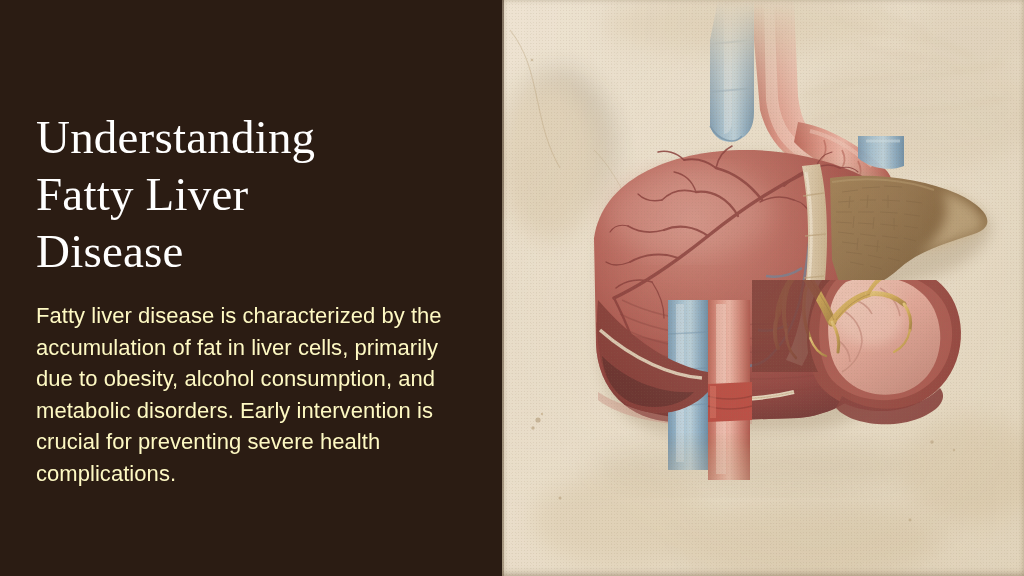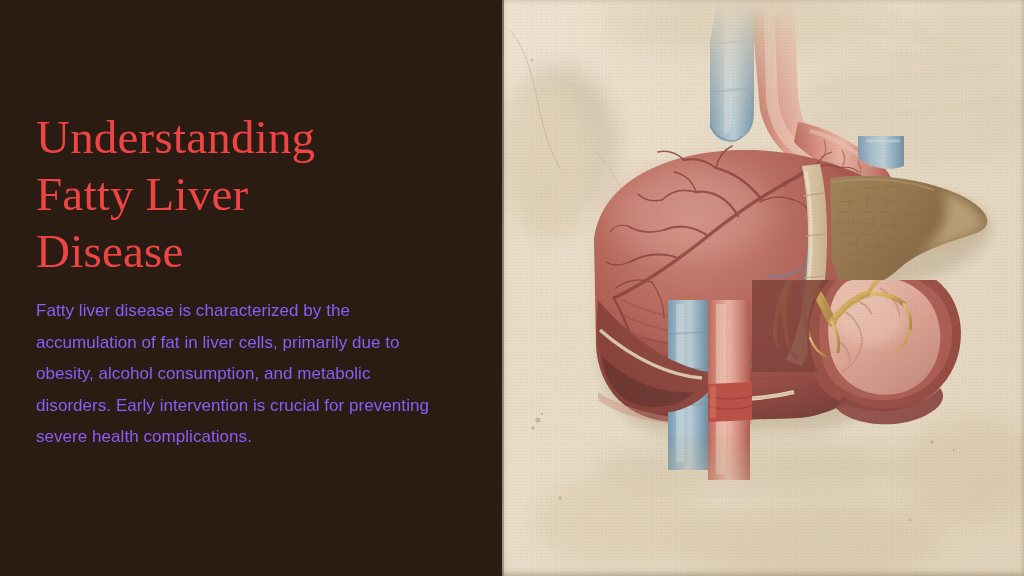--- a/index.html
+++ b/index.html
@@ -34,7 +34,7 @@
     font-size: 47px;
     line-height: 57px;
     font-weight: 400;
-    color: #ef4444;
+    color: #ffffff;
     letter-spacing: 0.2px;
     white-space: pre-line;
   }

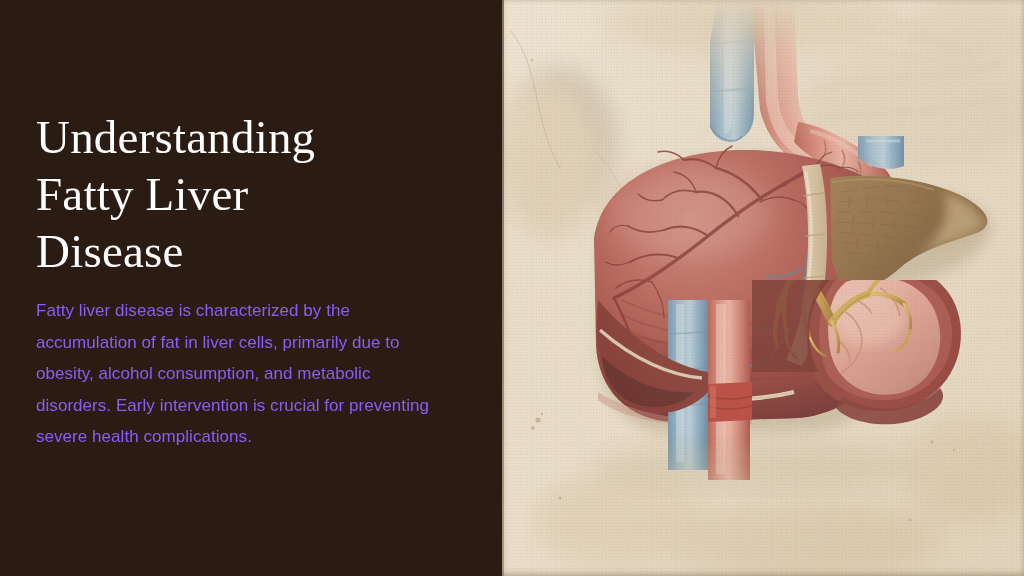--- a/index.html
+++ b/index.html
@@ -44,10 +44,10 @@
     top: 278px;
     width: 408px;
     font-family: "Liberation Sans", sans-serif;
-    font-size: 17px;
+    font-size: 22px;
     line-height: 31.5px;
     font-weight: 400;
-    color: #8b5cf6;
+    color: #fef9c3;
     letter-spacing: 0.05px;
   }
 

